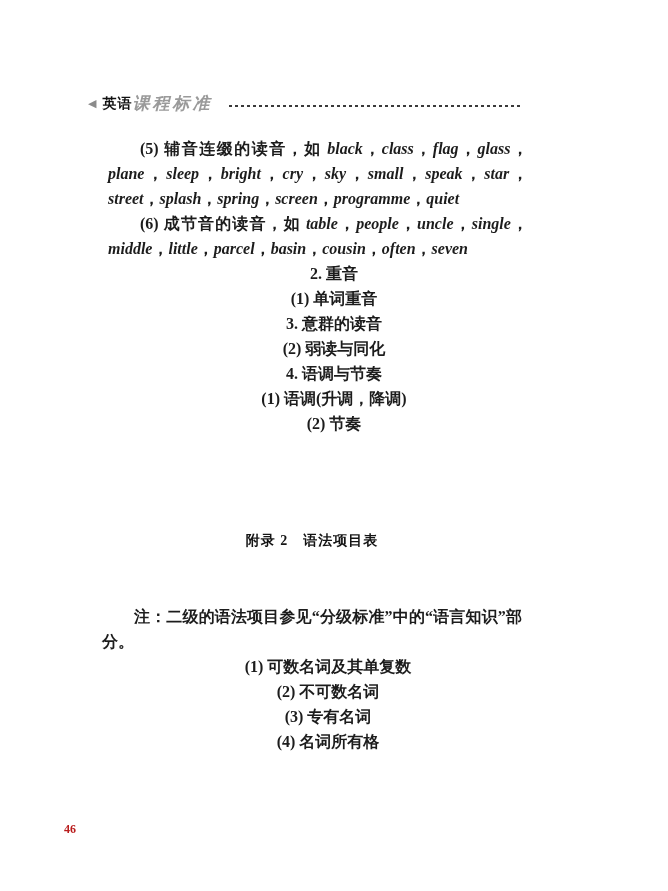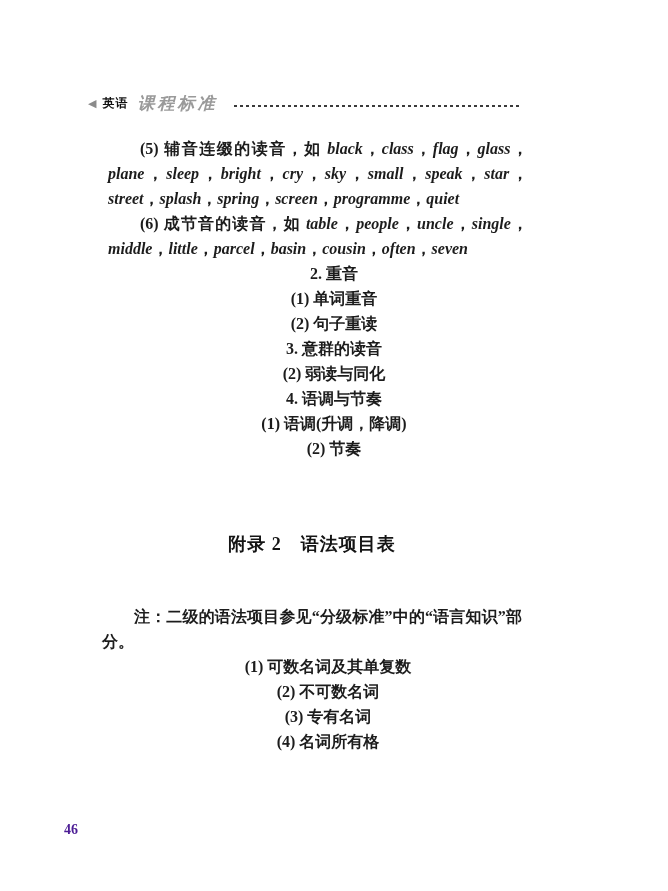--- a/index.html
+++ b/index.html
@@ -35,10 +35,9 @@
   .subject {
     font-family: "Liberation Sans", "DejaVu Sans", sans-serif;
     font-weight: bold;
-    font-size: 12px;
+    font-size: 14px;
     letter-spacing: 1px;
     color: #111111;
-    margin-right: 9px;
     white-space: nowrap;
   }
   .series {

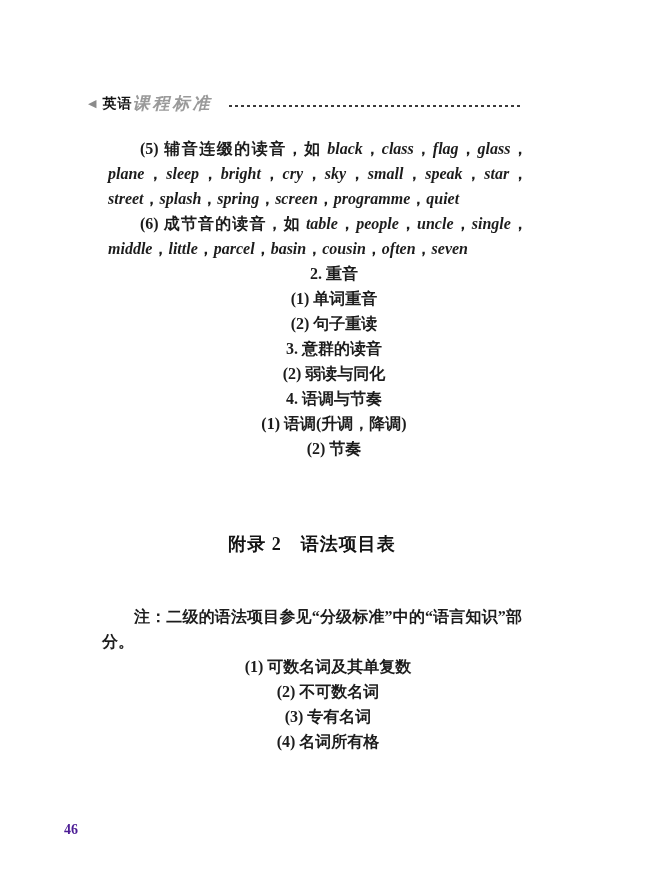--- a/index.html
+++ b/index.html
@@ -128,7 +128,6 @@
     <p class="para latin-italic">(6) 成节音的读音，如 <em>table</em>，<em>people</em>，<em>uncle</em>，<em>single</em>，<em>middle</em>，<em>little</em>，<em>parcel</em>，<em>basin</em>，<em>cousin</em>，<em>often</em>，<em>seven</em></p>
     <p class="line">2. 重音</p>
     <p class="line">(1) 单词重音</p>
-    <p class="line">(2) 句子重读</p>
     <p class="line">3. 意群的读音</p>
     <p class="line">(2) 弱读与同化</p>
     <p class="line">4. 语调与节奏</p>

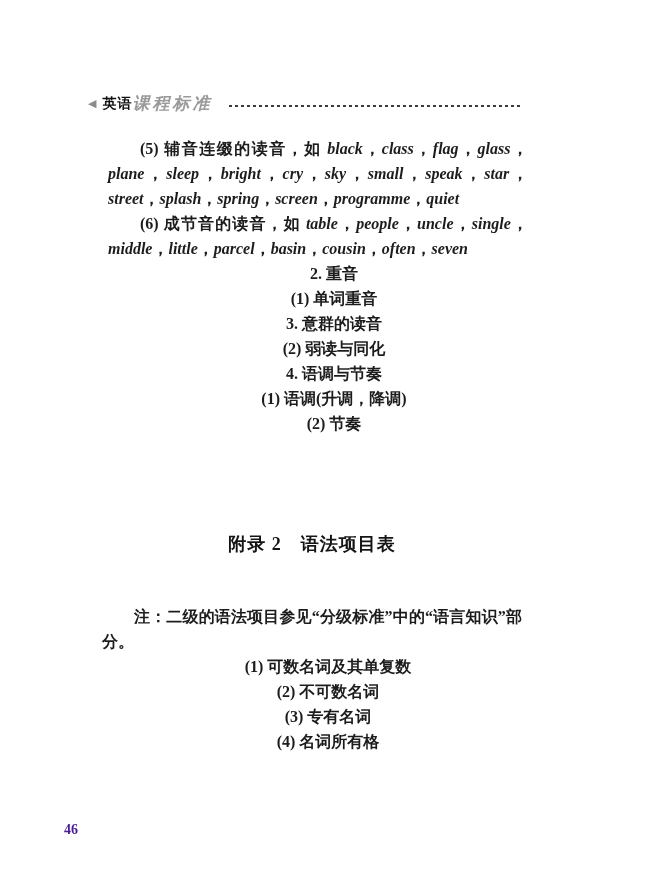--- a/index.html
+++ b/index.html
@@ -96,7 +96,7 @@
     width: 420px;
     margin: 0;
     text-align: center;
-    font-size: 18px;
+    font-size: 14px;
     font-weight: bold;
     letter-spacing: 1px;
     color: #141414;

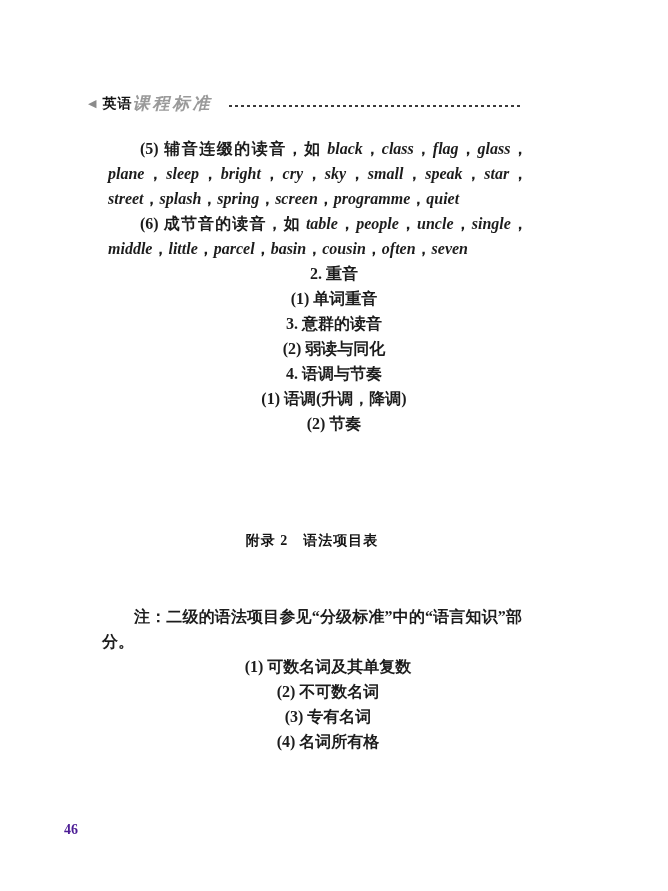--- a/index.html
+++ b/index.html
@@ -106,9 +106,9 @@
     position: absolute;
     left: 64px;
     top: 822px;
-    font-size: 14px;
+    font-size: 12px;
     font-weight: bold;
-    color: #4c1d95;
+    color: #b91c1c;
   }
 </style>
 </head>

